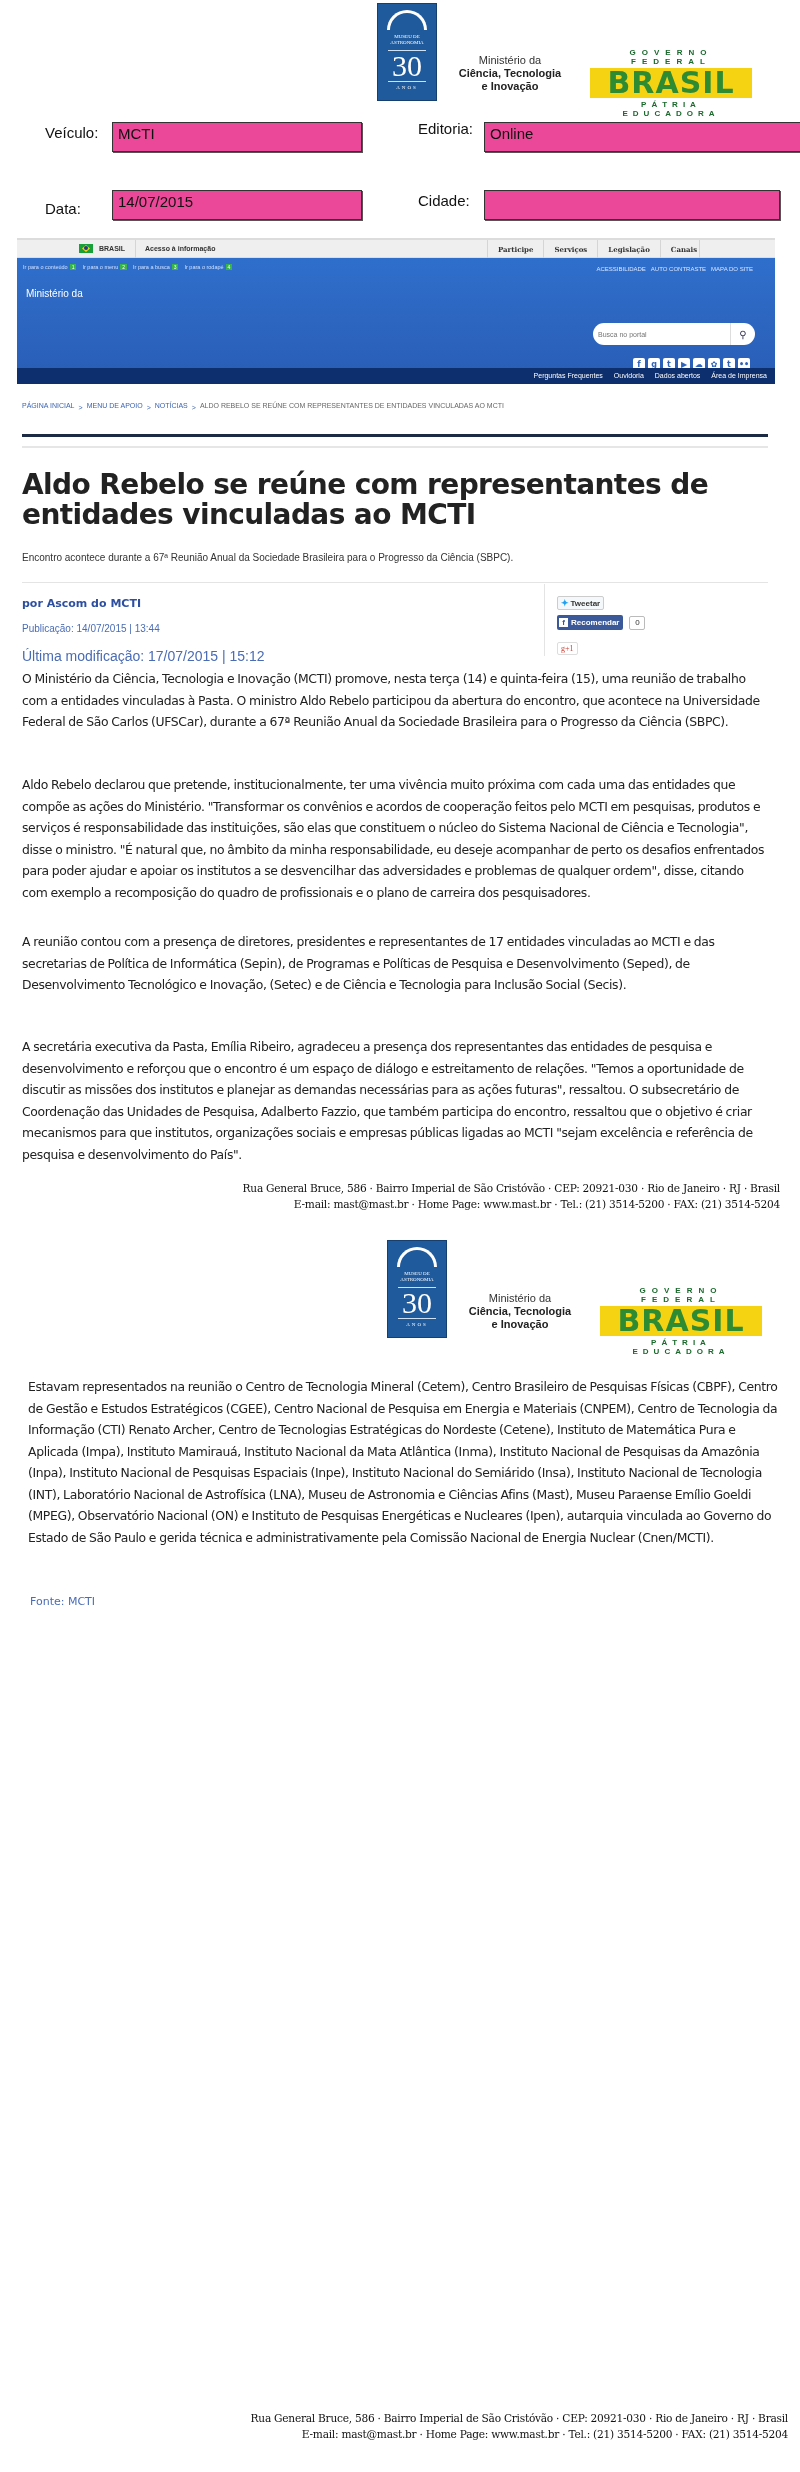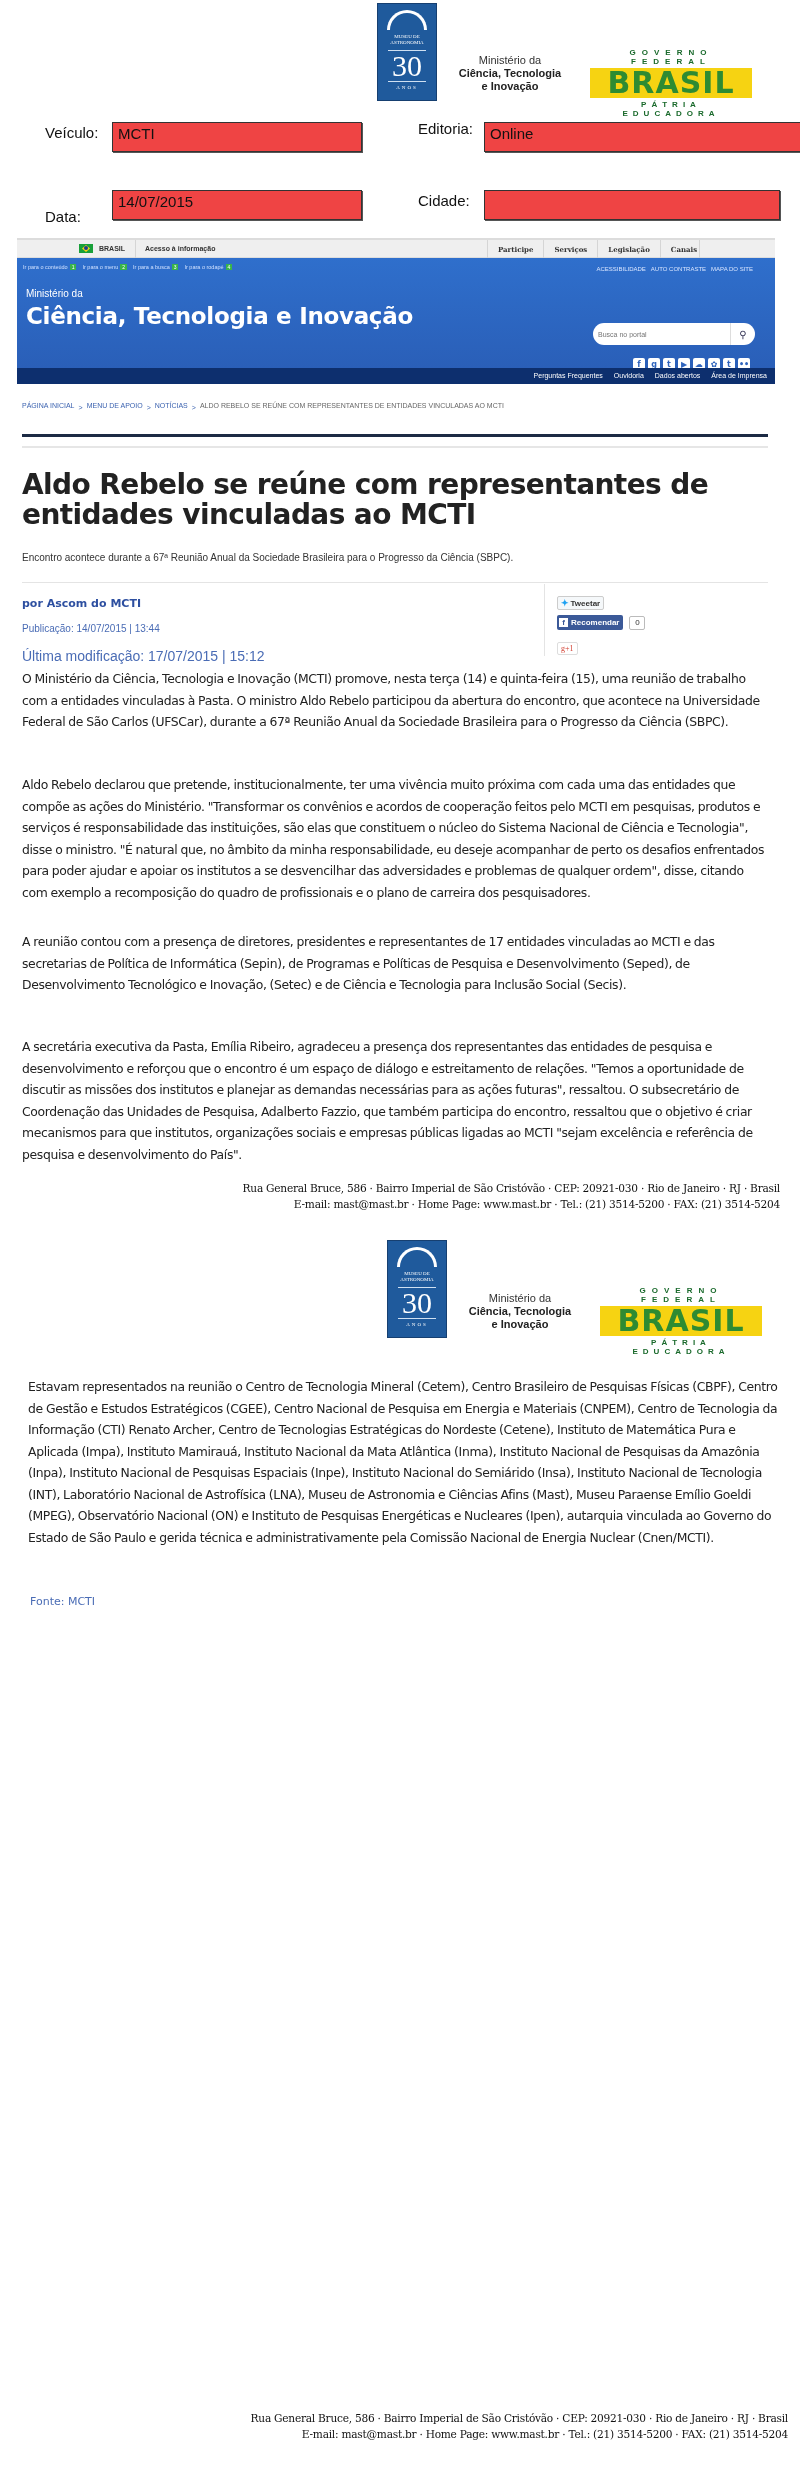--- a/index.html
+++ b/index.html
@@ -20,7 +20,7 @@
     .logo-brasil .word { background: #f6d312; height: 30px; margin: 2px 0; display: flex; align-items: center; justify-content: center; font-family: "DejaVu Sans", sans-serif; font-weight: bold; font-size: 30px; color: #2e8b32; letter-spacing: 1px; line-height: 30px; overflow: hidden; }
     .logo-brasil .patria { font-size: 8px; font-weight: bold; letter-spacing: 5px; color: #1a6a2c; text-align: center; }
     .form-label { position: absolute; font-size: 15px; color: #111; }
-    .form-box { position: absolute; height: 30px; border: 1px solid #333; border-right-width: 1px; box-shadow: 1px 1px 0 #555; padding: 2px 5px; font-size: 15px; color: #111; background: #ef4444; }
+    .form-box { position: absolute; height: 30px; border: 1px solid #333; border-right-width: 1px; box-shadow: 1px 1px 0 #555; padding: 2px 5px; font-size: 15px; color: #111; background: #ec4899; }
 
     
     .portal { position: absolute; left: 17px; top: 238px; width: 758px; }

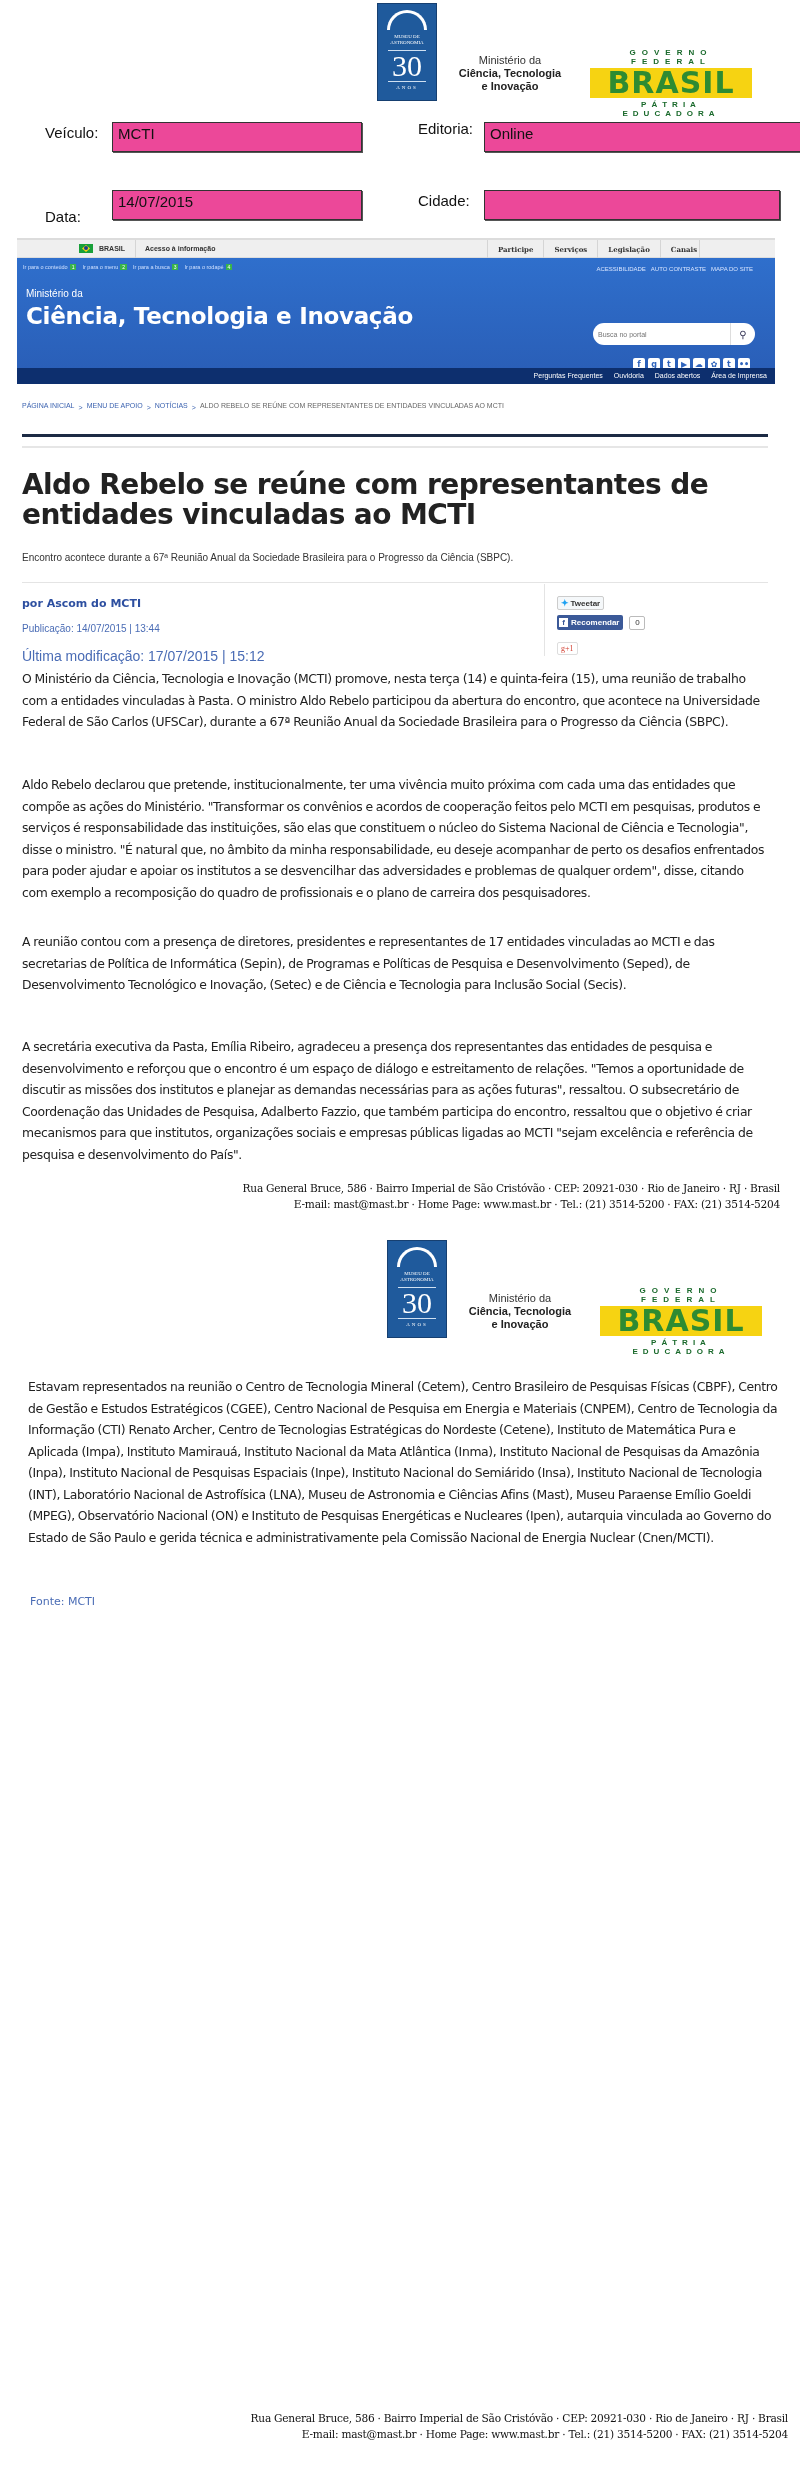--- a/index.html
+++ b/index.html
@@ -104,7 +104,7 @@
   <div class="form-label" style="left:418px; top:120px;">Editoria:</div>
   <div class="form-box" style="left:484px; top:122px; width:352px;">Online</div>
 
-  <div class="form-label" style="left:45px; top:208px;">Data:</div>
+  <div class="form-label" style="left:45px; top:200px;">Data:</div>
   <div class="form-box" style="left:112px; top:190px; width:250px;">14/07/2015</div>
   <div class="form-label" style="left:418px; top:192px;">Cidade:</div>
   <div class="form-box" style="left:484px; top:190px; width:296px;"></div>

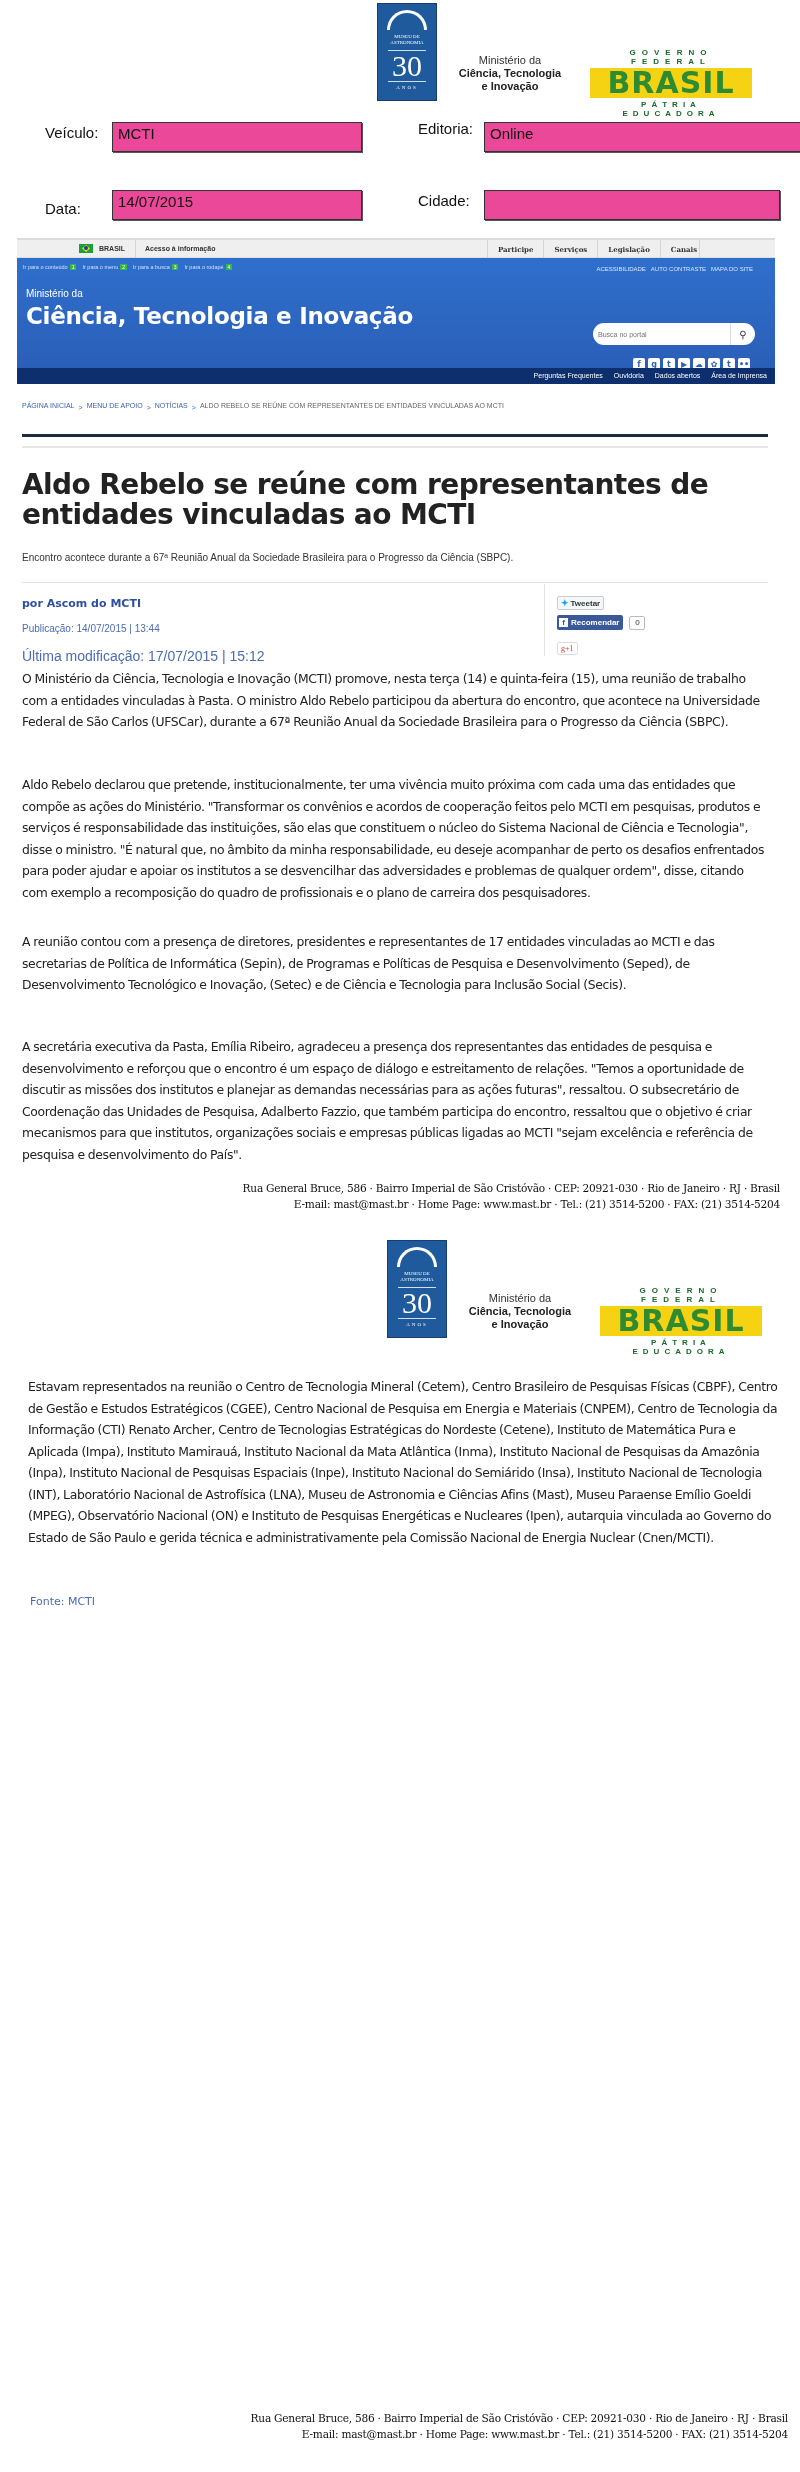--- a/index.html
+++ b/index.html
@@ -139,7 +139,6 @@
       <span>MAPA DO SITE</span>
     </div>
     <div class="min-da">Ministério da</div>
-    <div class="site-title">Ciência, Tecnologia e Inovação</div>
     <div class="search">
       <input type="text" placeholder="Busca no portal" style="">
       <div class="btn">

